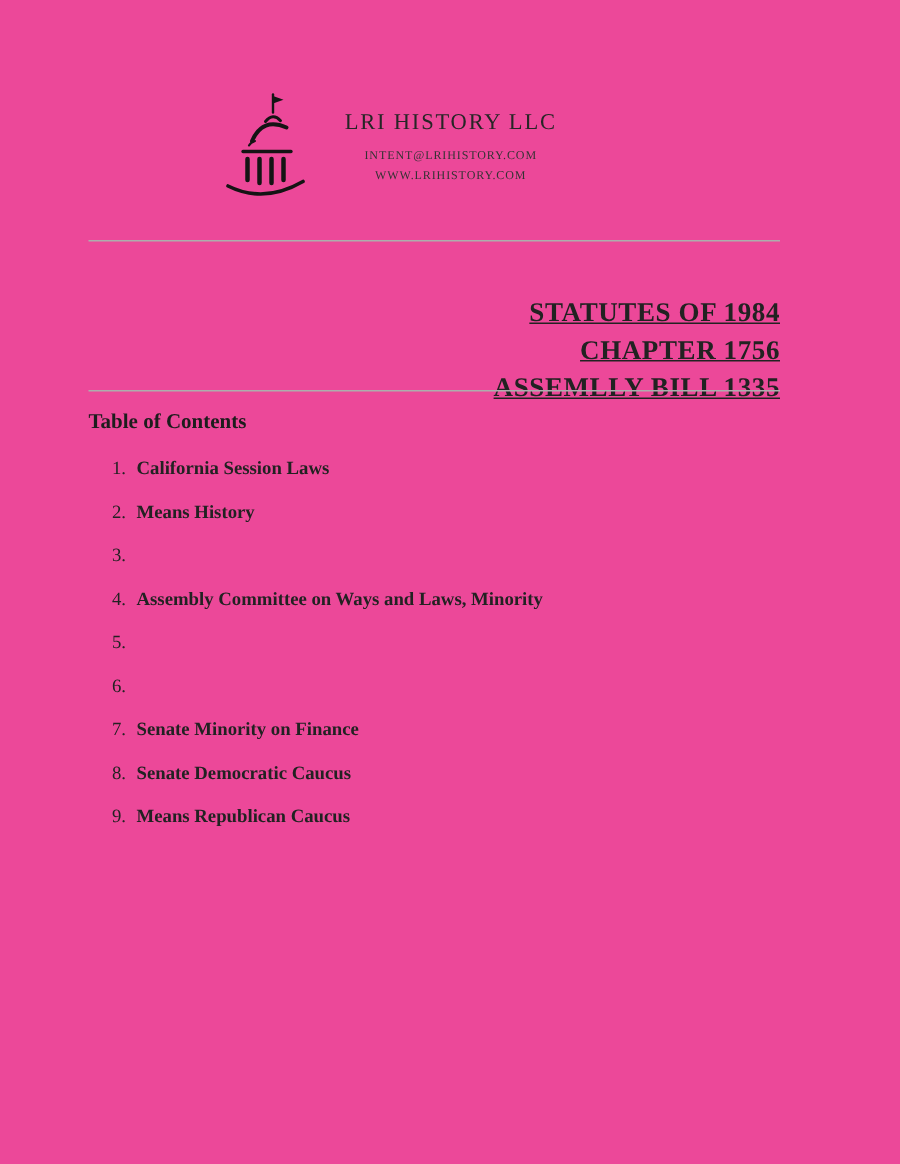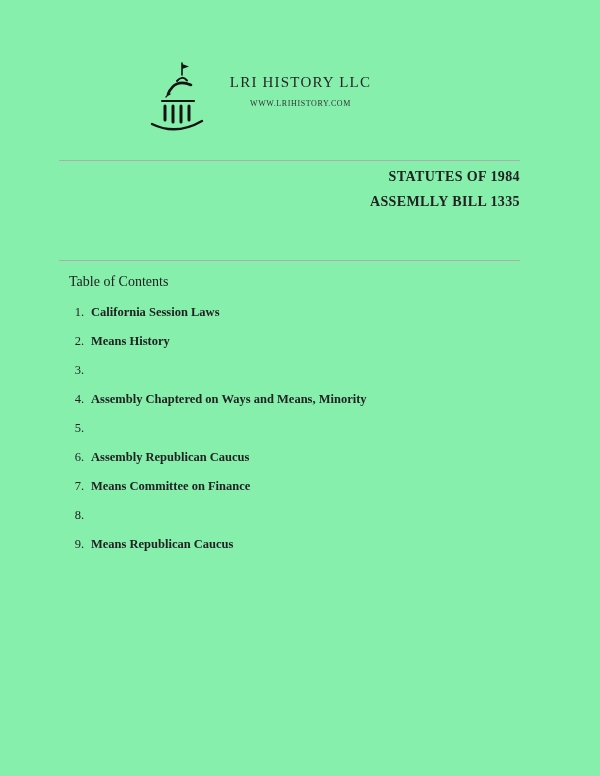--- a/index.html
+++ b/index.html
@@ -9,7 +9,7 @@
     width: 600px;
     height: 776px;
     margin: 0 auto;
-    background: #86efac;
+    background: #ec4899;
     font-family: "Liberation Serif", serif;
     color: #1f1f1f;
     overflow: hidden;

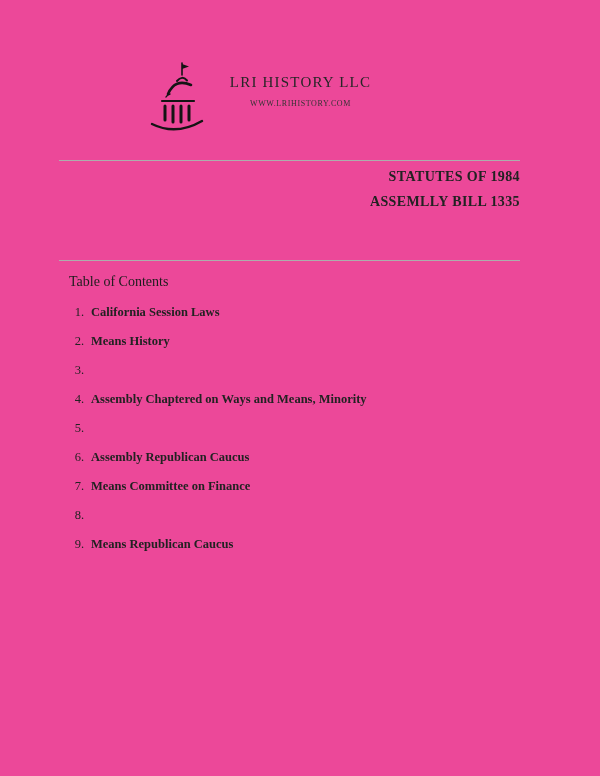--- a/index.html
+++ b/index.html
@@ -124,6 +124,7 @@
 
   <div class="header-text">
     <div class="company-name">LRI HISTORY LLC</div>
+    <div class="contact-line">INTENT@LRIHISTORY.COM</div>
     <div class="contact-line">WWW.LRIHISTORY.COM</div>
   </div>
 

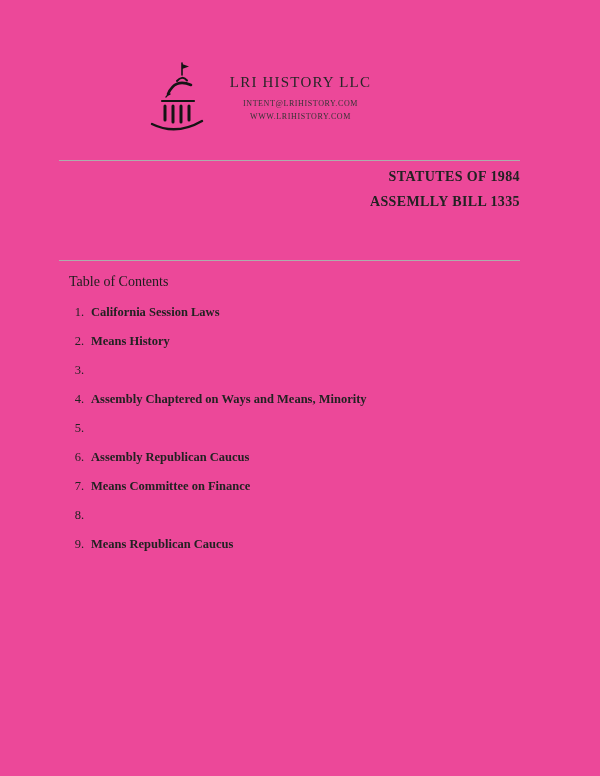--- a/index.html
+++ b/index.html
@@ -56,14 +56,15 @@
   
   .stat-block {
     position: absolute;
-    top: 164px;
+    top: 196px;
     right: 80px;
     text-align: right;
     font-weight: bold;
-    font-size: 14px;
+    font-size: 18px;
     line-height: 25px;
     letter-spacing: 0.4px;
     color: #222222;
+    text-decoration: underline;
   }
   
   .toc-title {

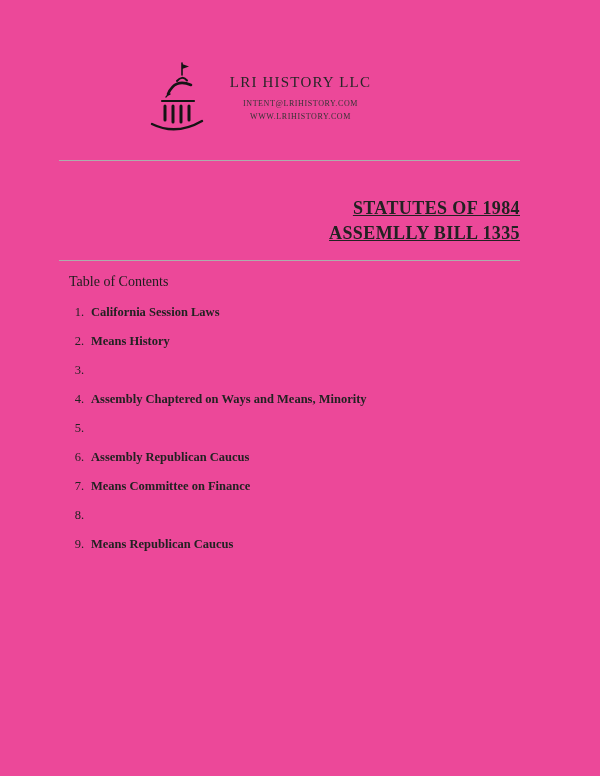--- a/index.html
+++ b/index.html
@@ -133,6 +133,7 @@
 
   <div class="stat-block">
     <div>STATUTES OF 1984</div>
+    <div>CHAPTER  1756</div>
     <div>ASSEMLLY BILL 1335</div>
   </div>
 

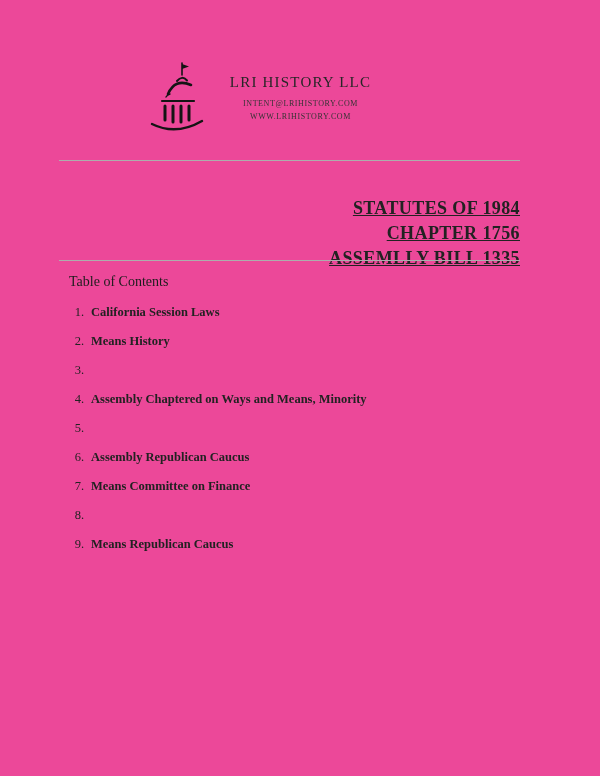--- a/index.html
+++ b/index.html
@@ -70,8 +70,8 @@
   .toc-title {
     position: absolute;
     top: 274px;
-    left: 69px;
-    font-weight: normal;
+    left: 59px;
+    font-weight: bold;
     font-size: 14px;
     color: #1d1d1d;
   }

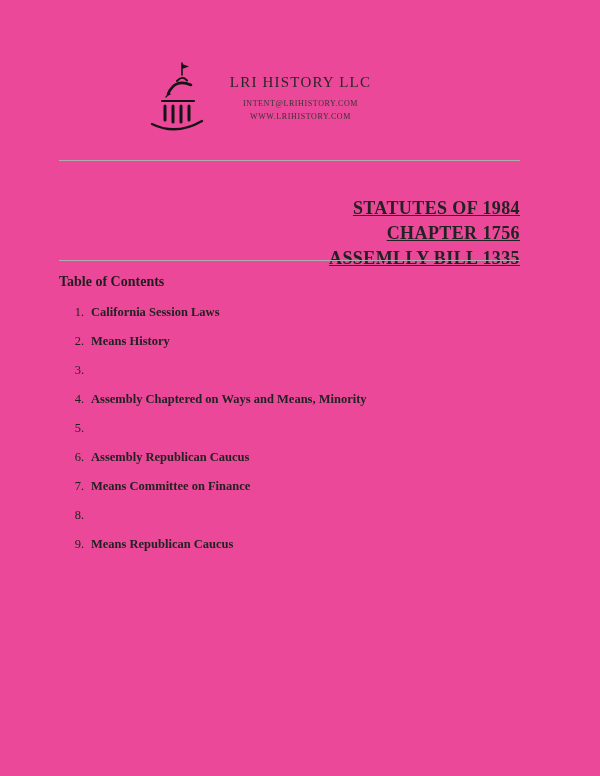--- a/index.html
+++ b/index.html
@@ -155,7 +155,7 @@
     </li>
     <li class="toc-item">
       <span class="toc-num">4.</span>
-      <span class="toc-label">Assembly Chaptered on Ways and Means, Minority</span>
+      <span class="toc-label">Assembly Committee on Ways and Laws, Minority</span>
     </li>
     <li class="toc-item">
       <span class="toc-num">5.</span>

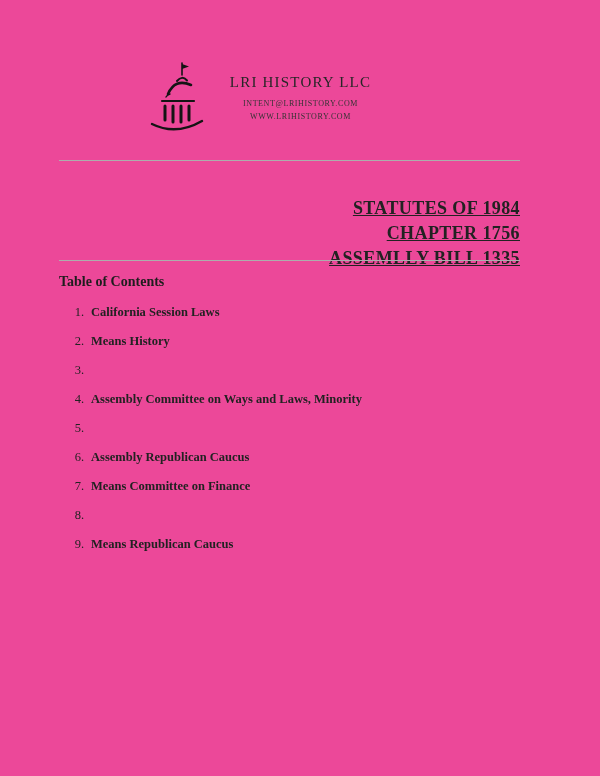--- a/index.html
+++ b/index.html
@@ -162,7 +162,6 @@
     </li>
     <li class="toc-item">
       <span class="toc-num">6.</span>
-      <span class="toc-label">Assembly Republican Caucus</span>
     </li>
     <li class="toc-item">
       <span class="toc-num">7.</span>

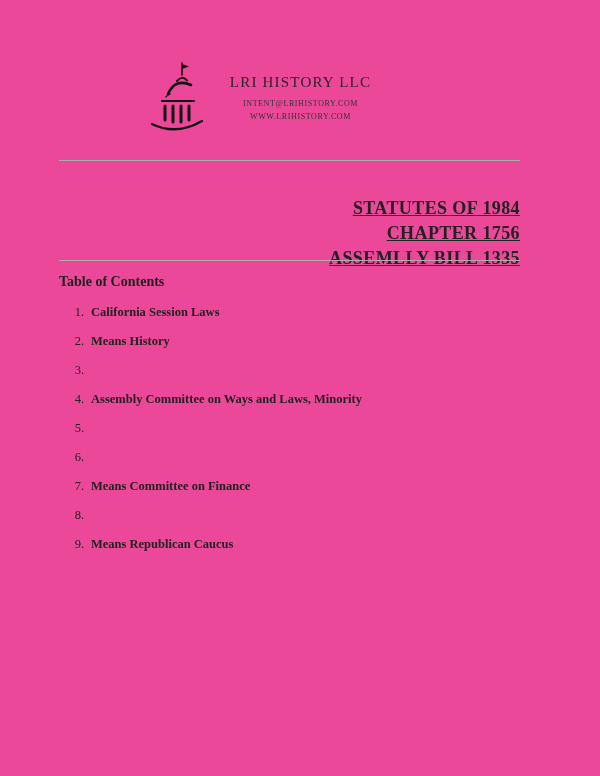--- a/index.html
+++ b/index.html
@@ -165,7 +165,7 @@
     </li>
     <li class="toc-item">
       <span class="toc-num">7.</span>
-      <span class="toc-label">Means Committee on Finance</span>
+      <span class="toc-label">Senate Minority on Finance</span>
     </li>
     <li class="toc-item">
       <span class="toc-num">8.</span>

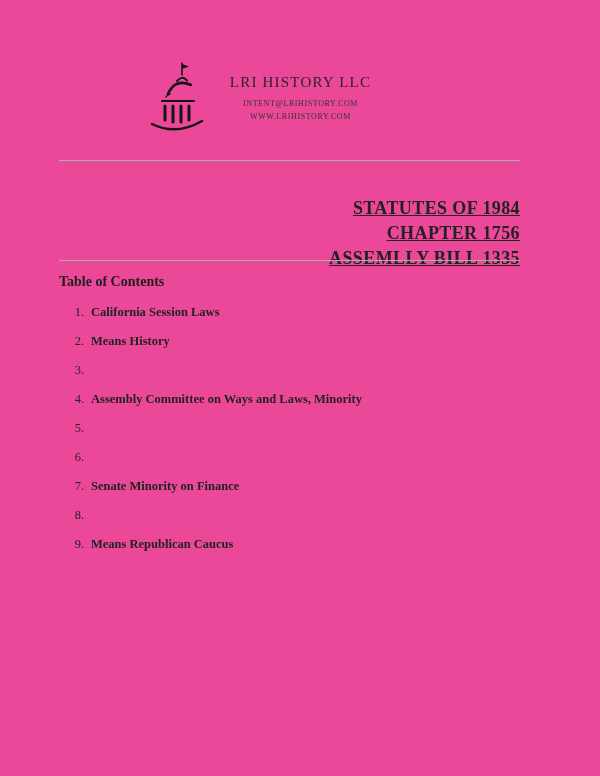--- a/index.html
+++ b/index.html
@@ -169,6 +169,7 @@
     </li>
     <li class="toc-item">
       <span class="toc-num">8.</span>
+      <span class="toc-label">Senate Democratic Caucus</span>
     </li>
     <li class="toc-item">
       <span class="toc-num">9.</span>

